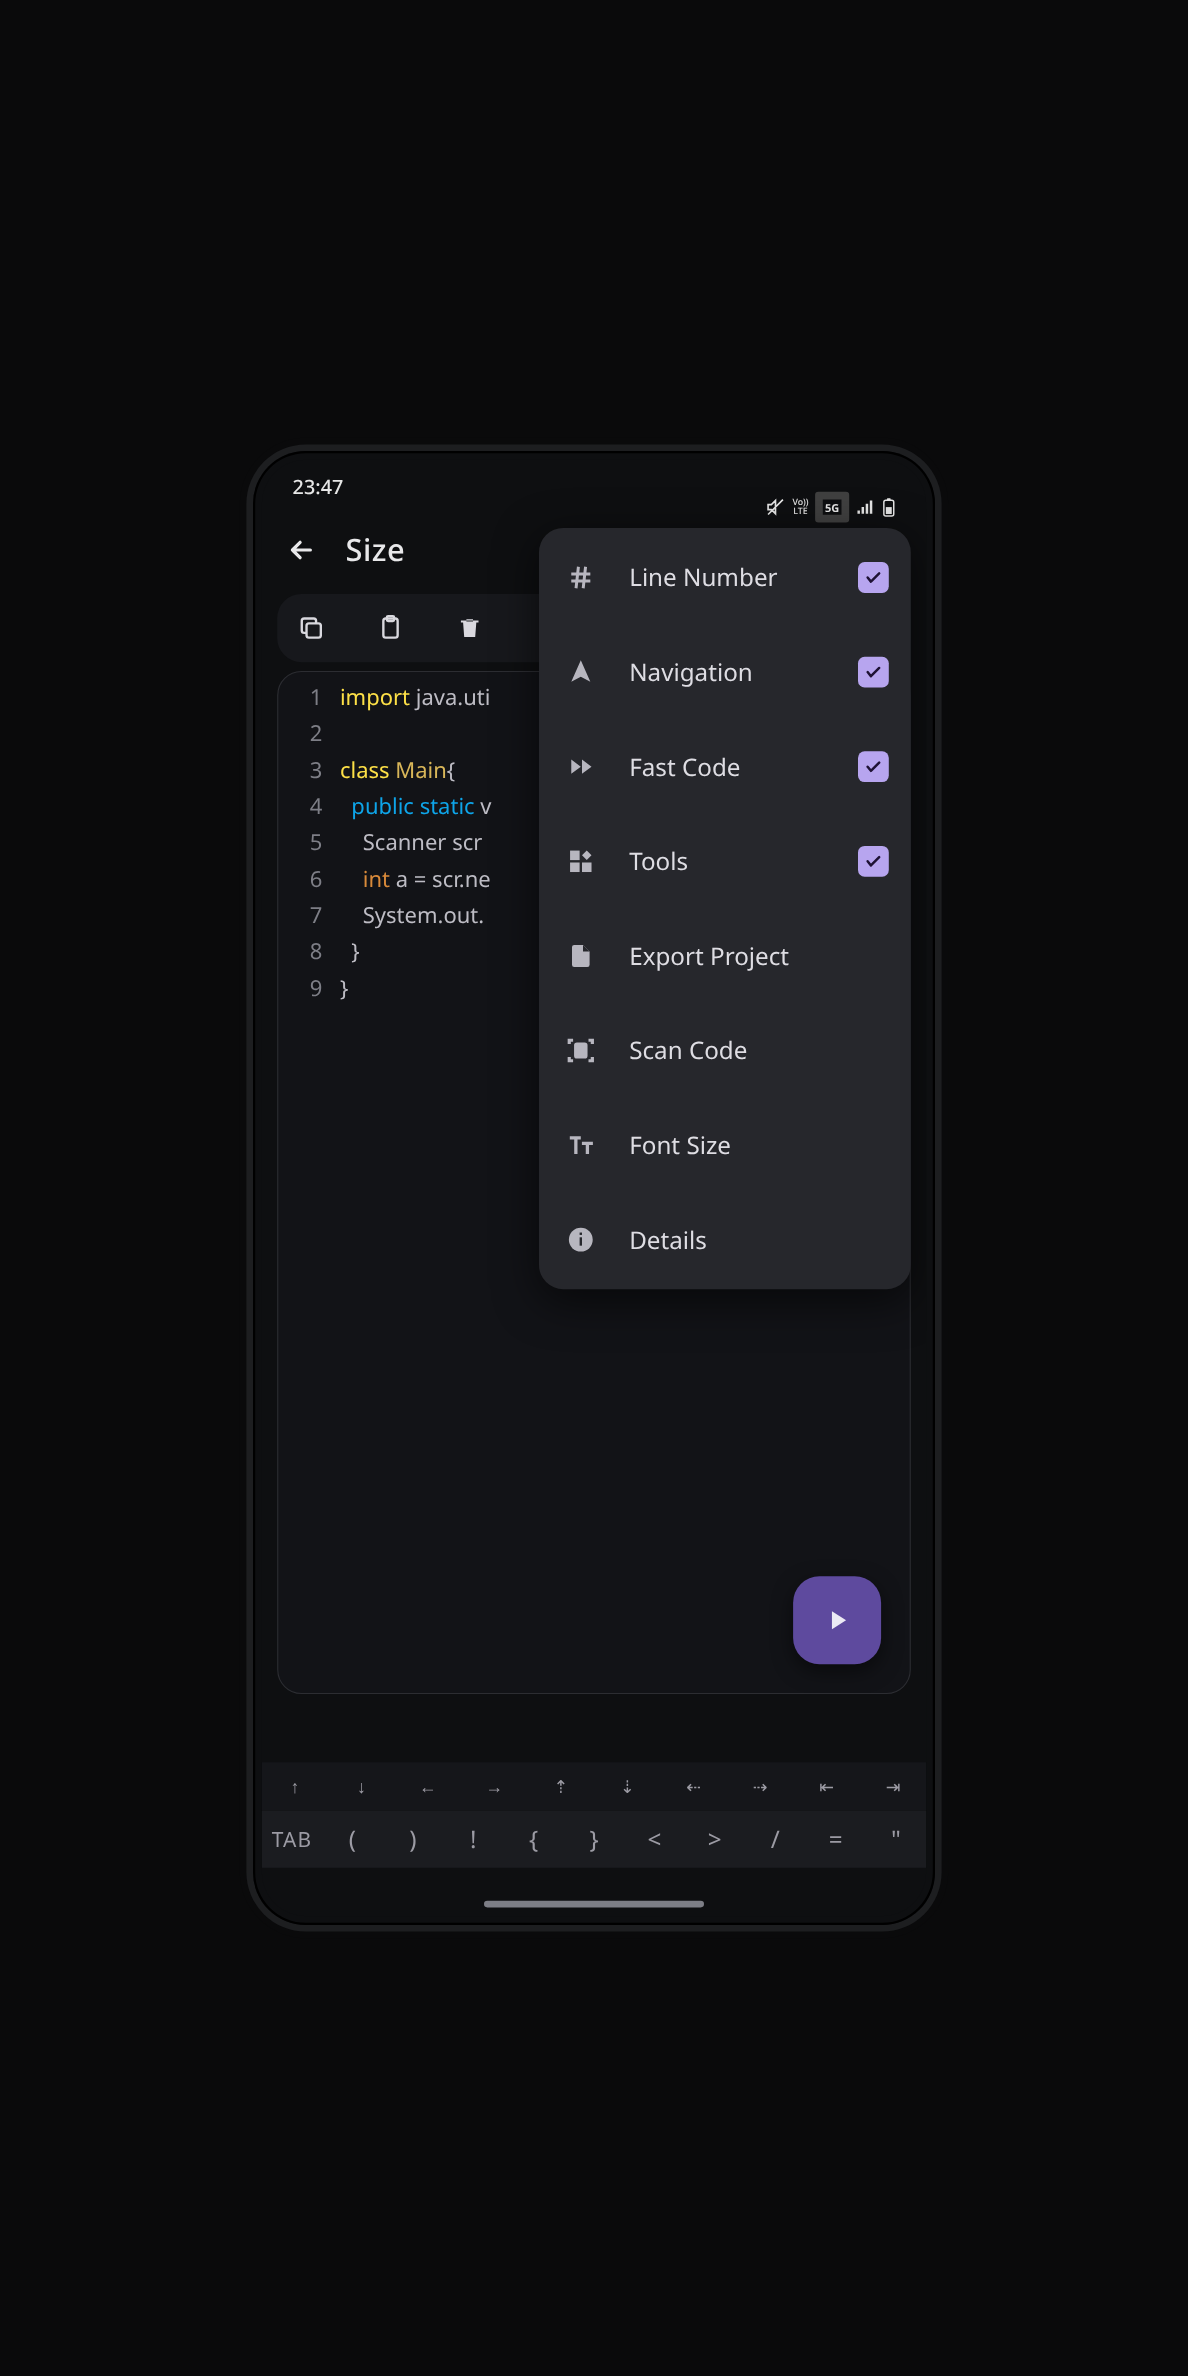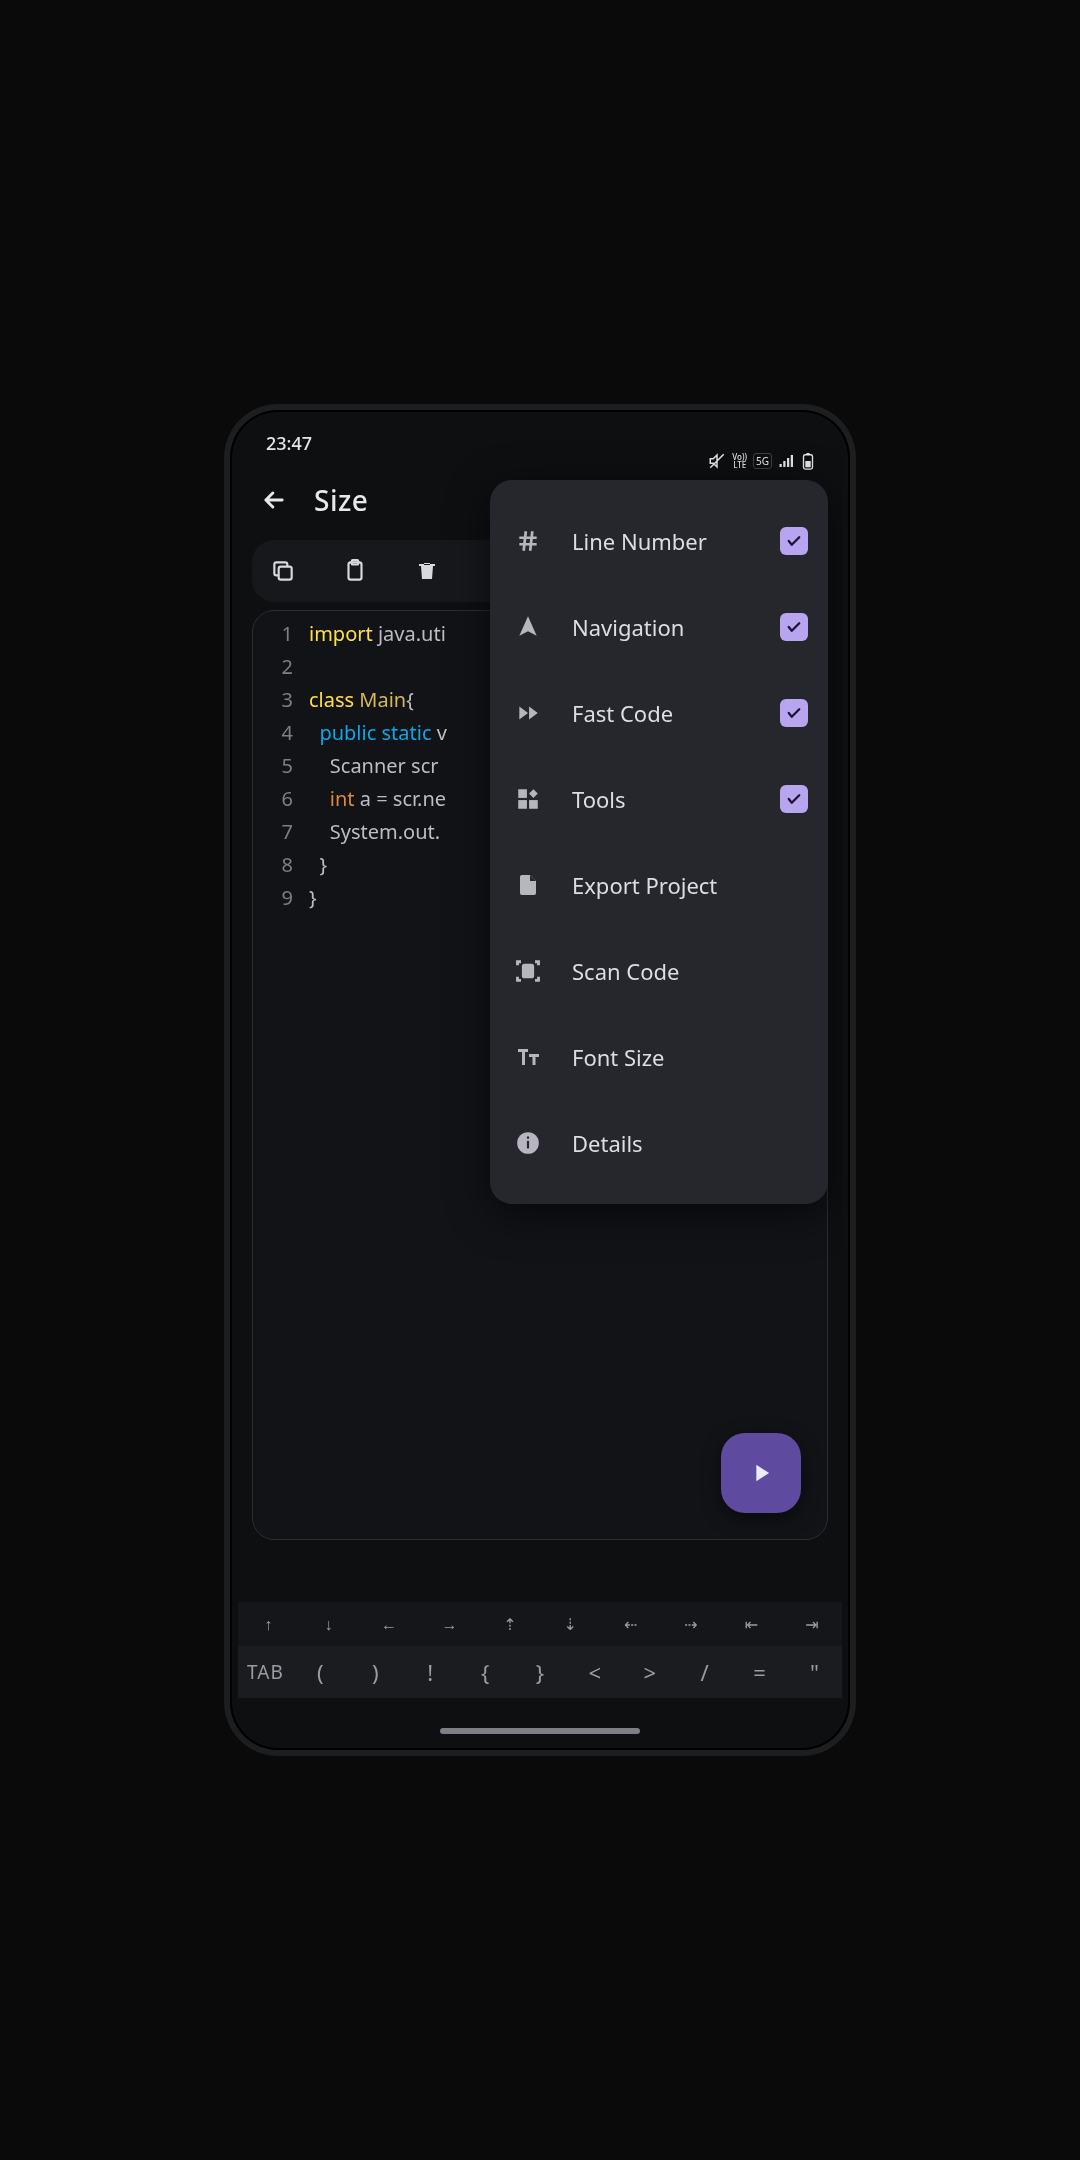--- a/index.html
+++ b/index.html
@@ -76,7 +76,7 @@
         </span>
         <span class="status-ico" style="font-size:8px;line-height:8px;white-space:pre;text-align:center">Vo))
 LTE</span>
-        <span class="status-ico" style="font-size:10px;font-weight:400;border:1px solid #404040;border-radius:3px;padding:0 2px">5G</span>
+        <span class="status-ico" style="font-size:10px;font-weight:700;border:7px solid #404040;border-radius:3px;padding:0 2px">5G</span>
         <span class="status-ico">
           <svg width="18" height="18" viewBox="0 0 24 24" fill="currentColor">
               <path d="M2 20h3v-4H2v4zm5 0h3v-8H7v8zm5 0h3V8h-3v12zm5 0h3V4h-3v16z"></path>

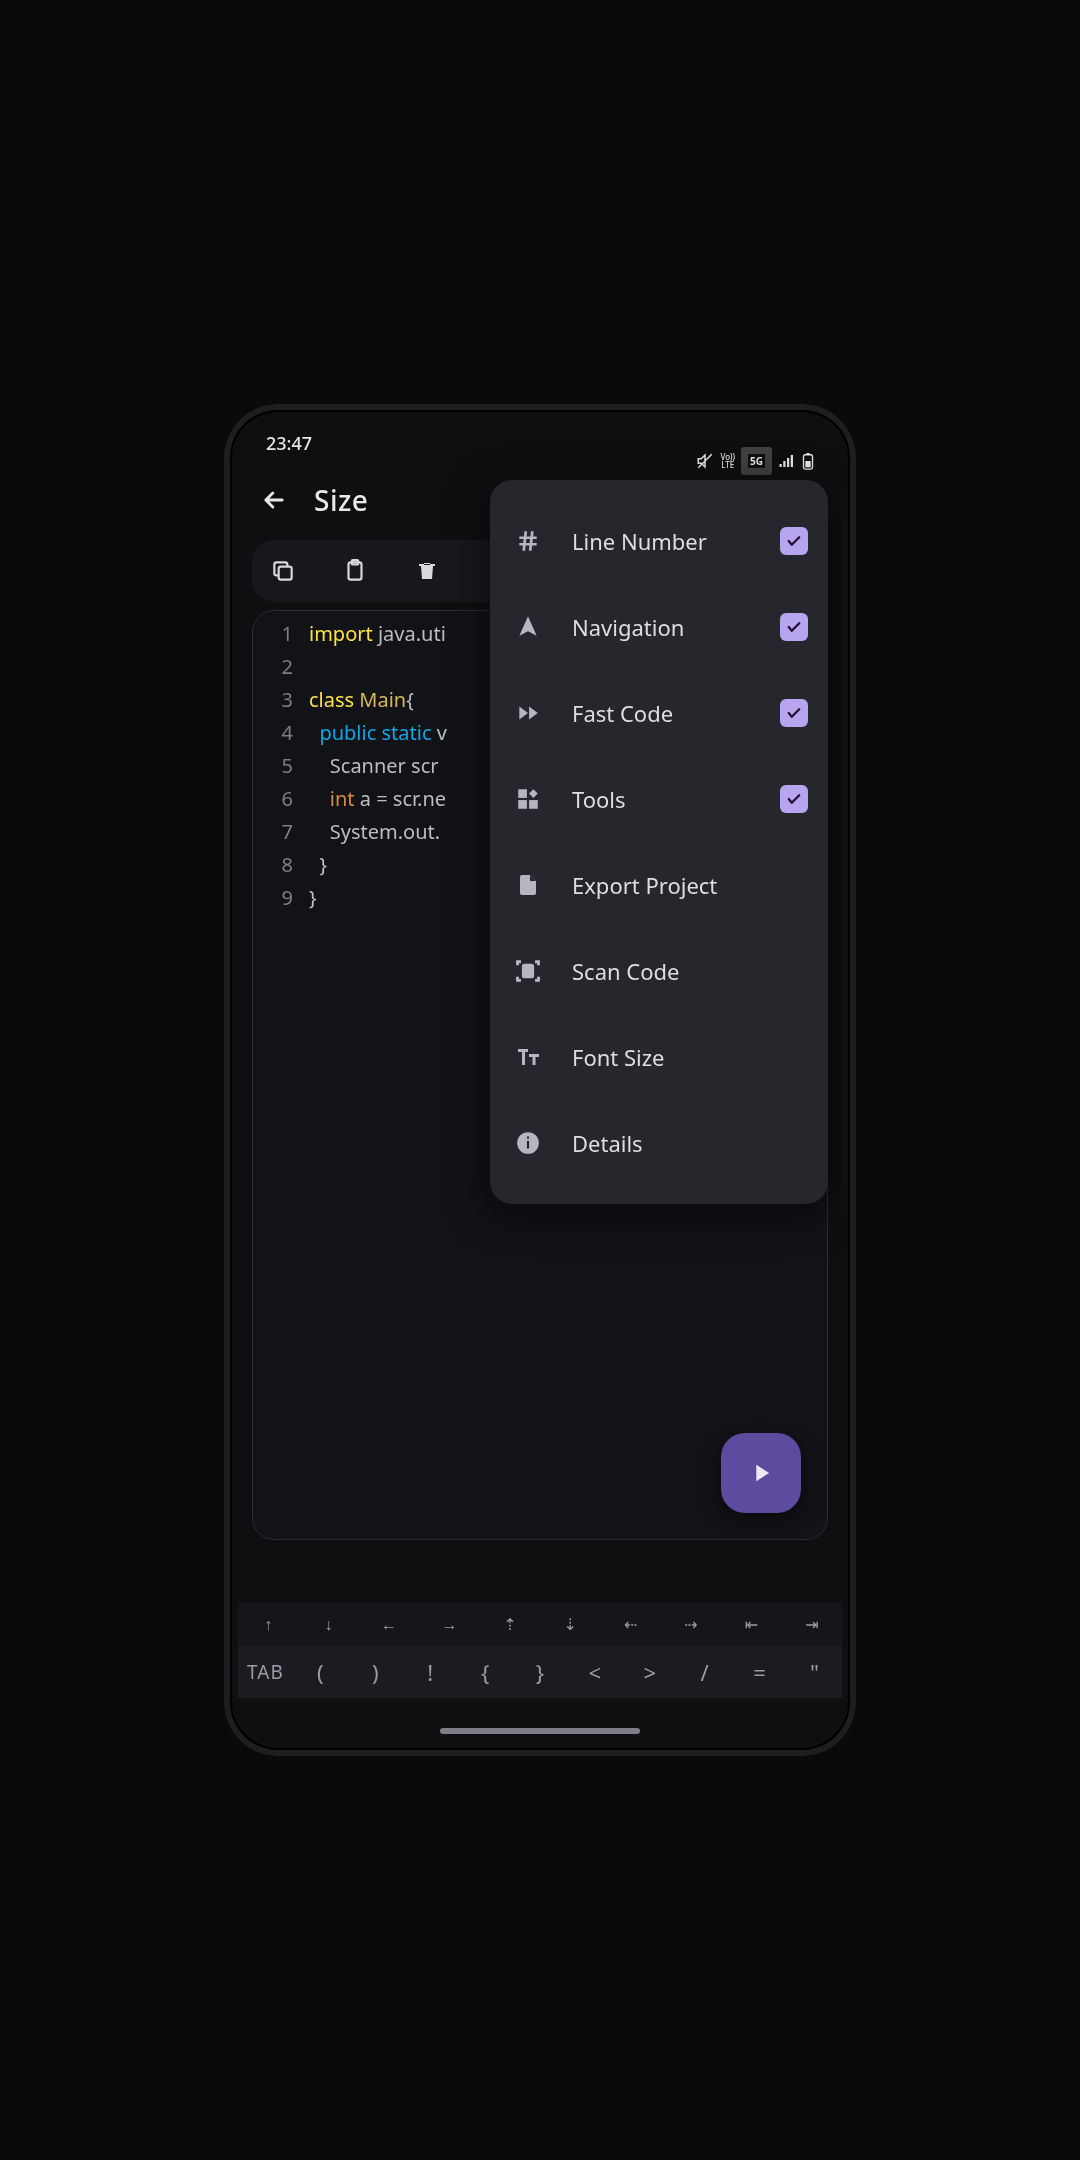--- a/index.html
+++ b/index.html
@@ -51,7 +51,7 @@
   .navpill { position:absolute; bottom:8px; left:50%; transform:translateX(-50%); width:200px; height:6px; border-radius:3px; background:#7d7e86; }
 
   
-  .menu { position:absolute; top:62px; right:14px; width:338px; background:#26272c; border-radius:22px; padding:18px 16px; box-shadow:0 10px 40px rgba(0,0,0,.6); display:flex; flex-direction:column; }
+  .menu { position:absolute; top:62px; right:14px; width:338px; background:#26272c; border-radius:22px; padding:2px 16px; box-shadow:0 10px 40px rgba(0,0,0,.6); display:flex; flex-direction:column; }
   .menu-item { display:flex; align-items:center; height:86px; gap:26px; padding:0 4px; color:#dedde3; }
   .menu-ico { width:36px; height:36px; display:flex; align-items:center; justify-content:center; color:#b7b6bf; flex-shrink:0; }
   .menu-label { flex:1; font-size:22px; }

